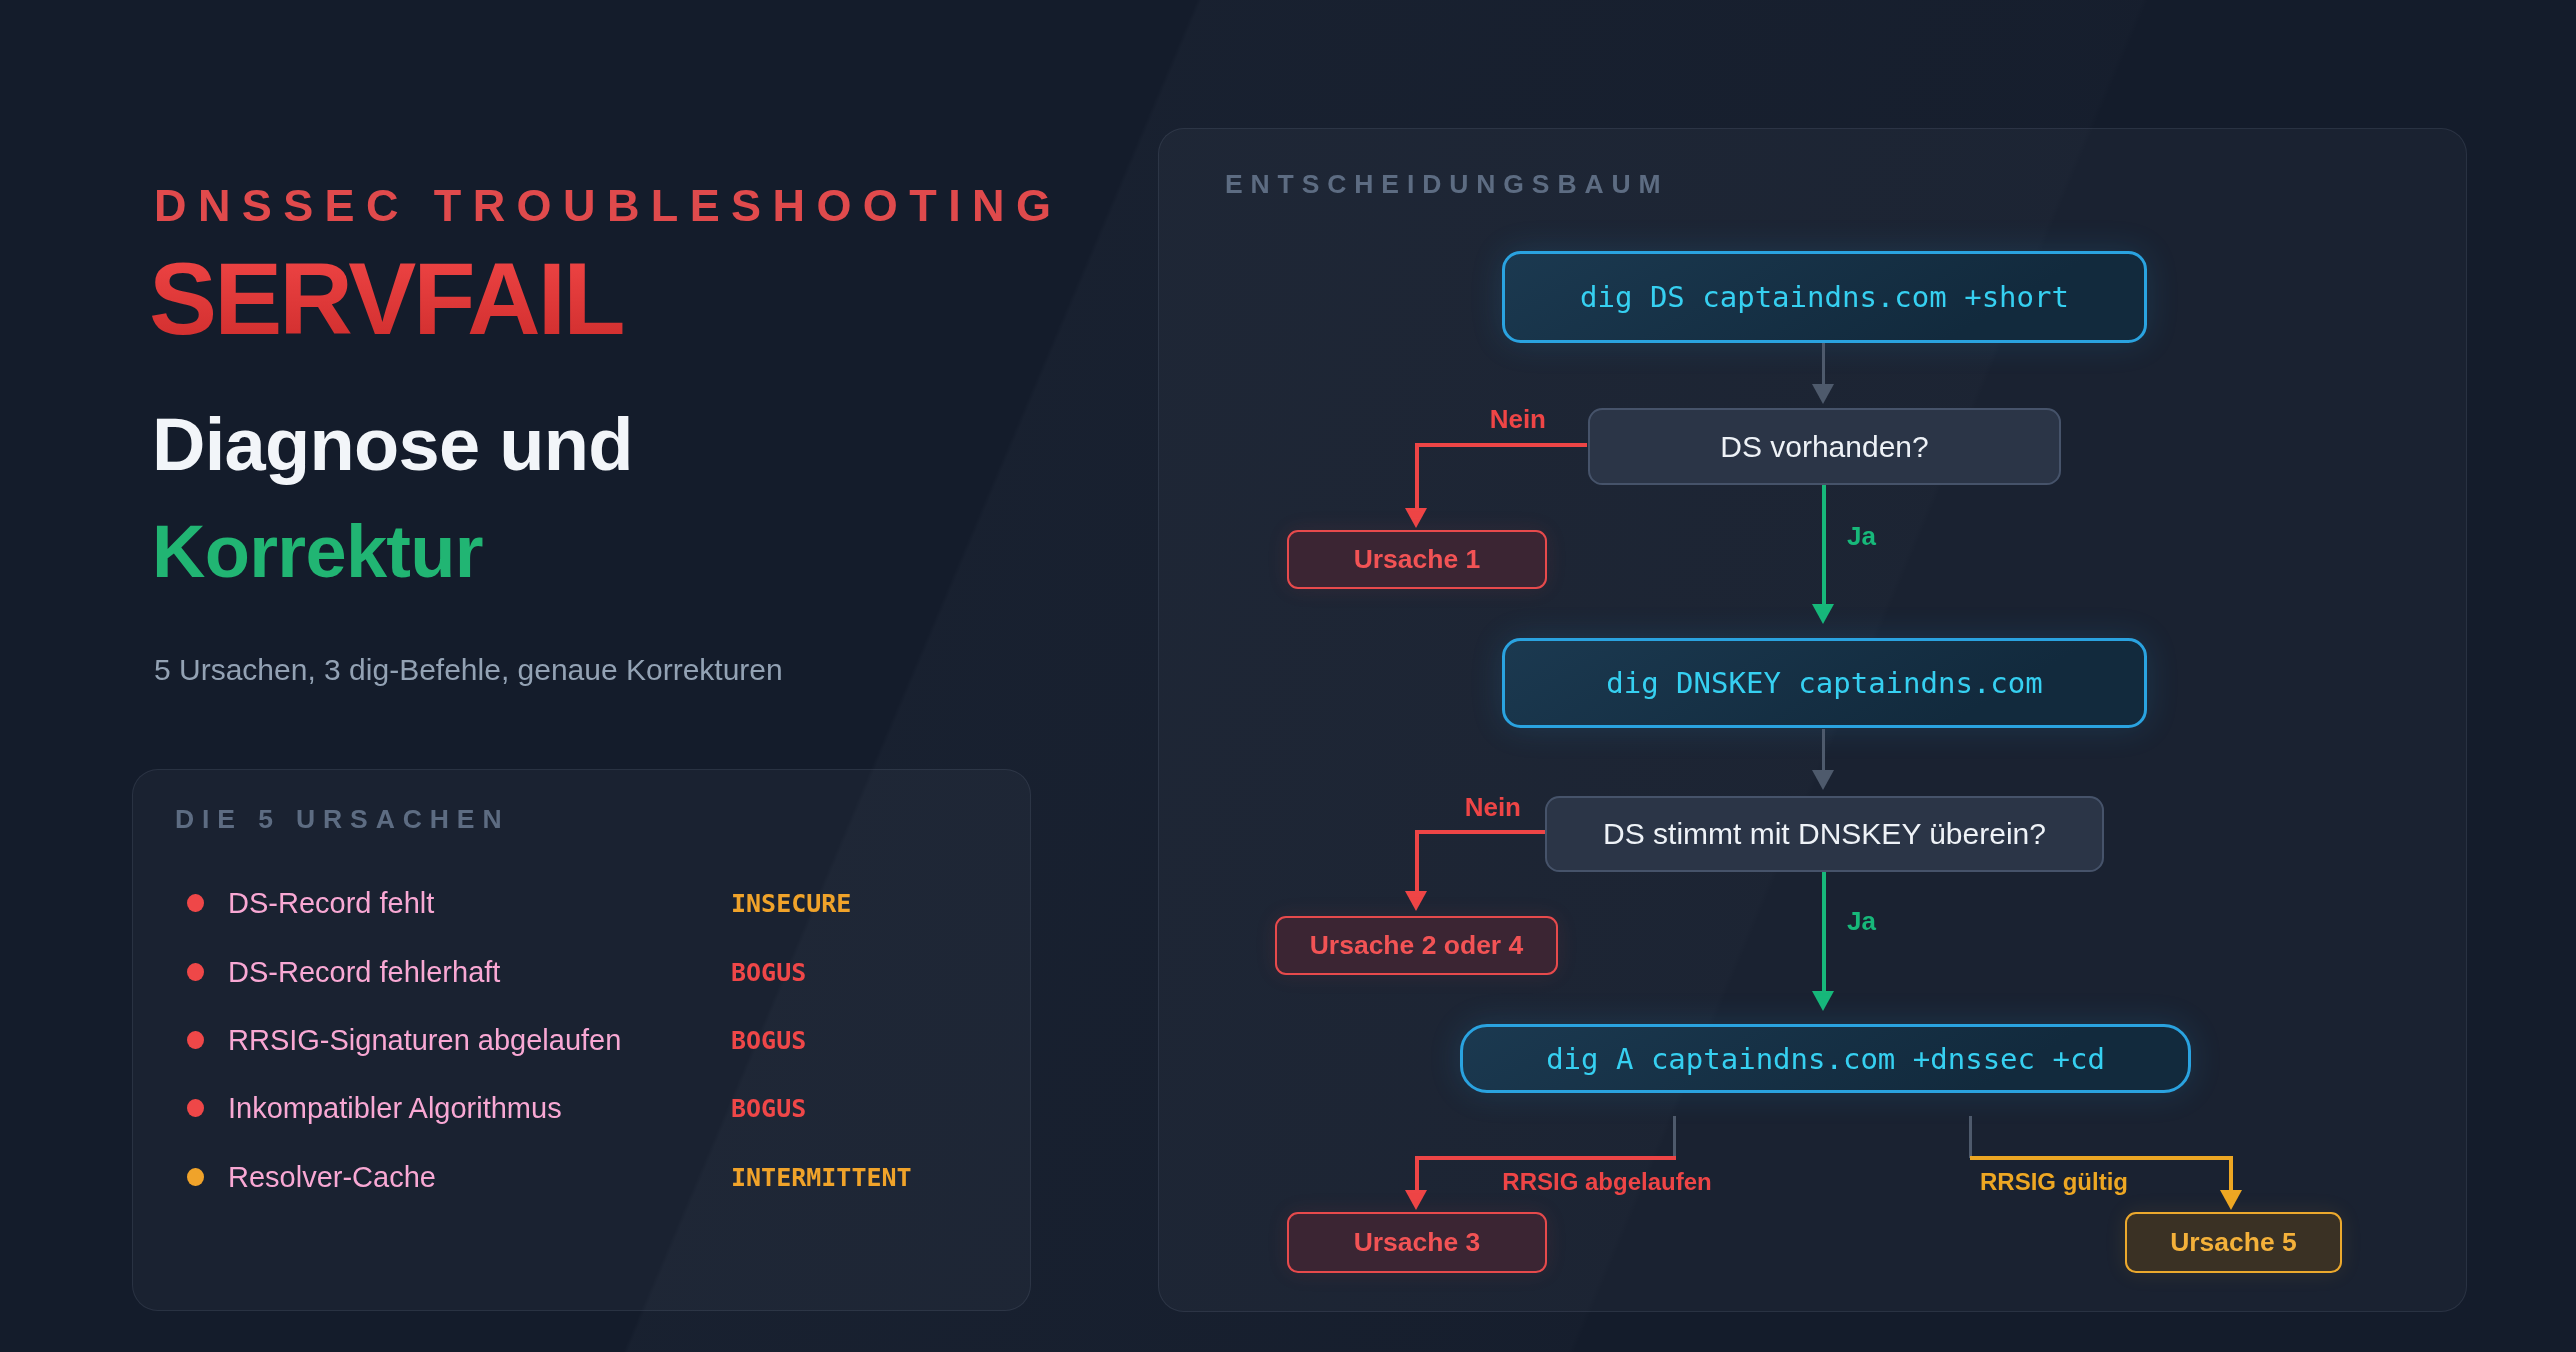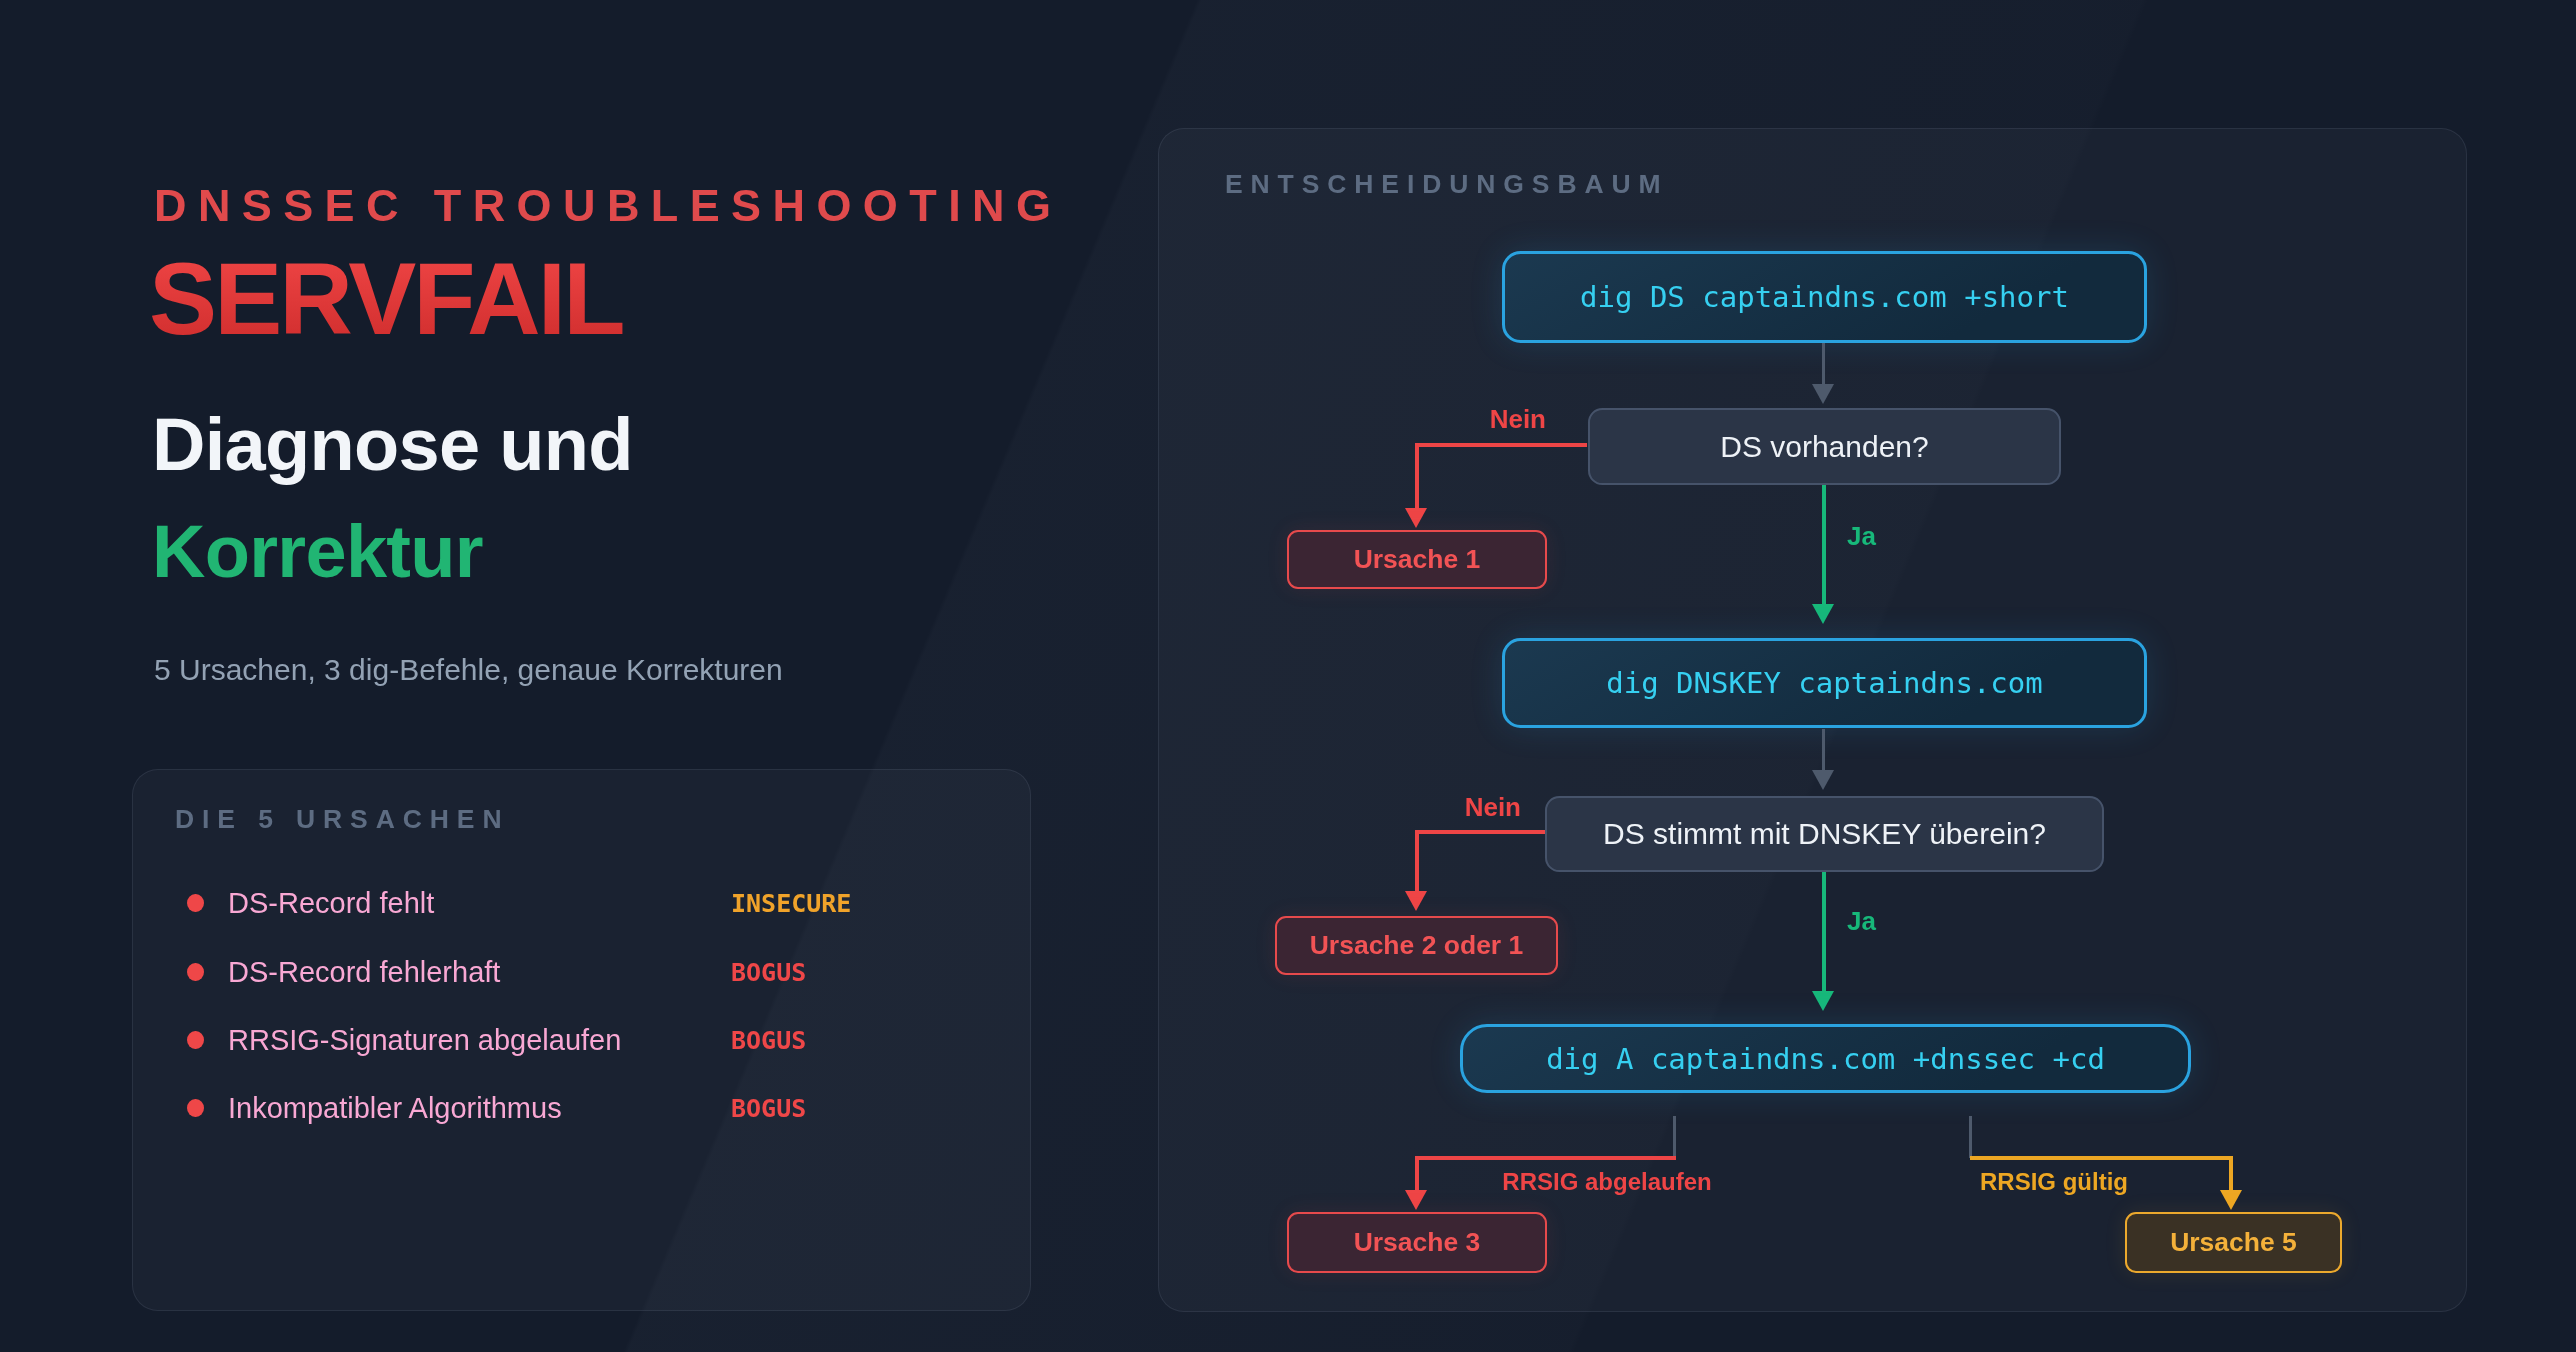--- a/index.html
+++ b/index.html
@@ -172,7 +172,7 @@
     <div class="vline c-red" style="left:256px;top:701px;height:63px;"></div>
     <div class="arr red" style="left:246px;top:762px;"></div>
 
-    <div class="cause-box red" style="left:116px;top:787px;width:283px;height:59px;">Ursache 2 oder 1</div>
+    <div class="cause-box red" style="left:116px;top:787px;width:283px;height:59px;">Ursache 2 oder 4</div>
 
     <div class="vline c-green" style="left:663px;top:743px;height:120px;"></div>
     <div class="arr green" style="left:653px;top:862px;"></div>

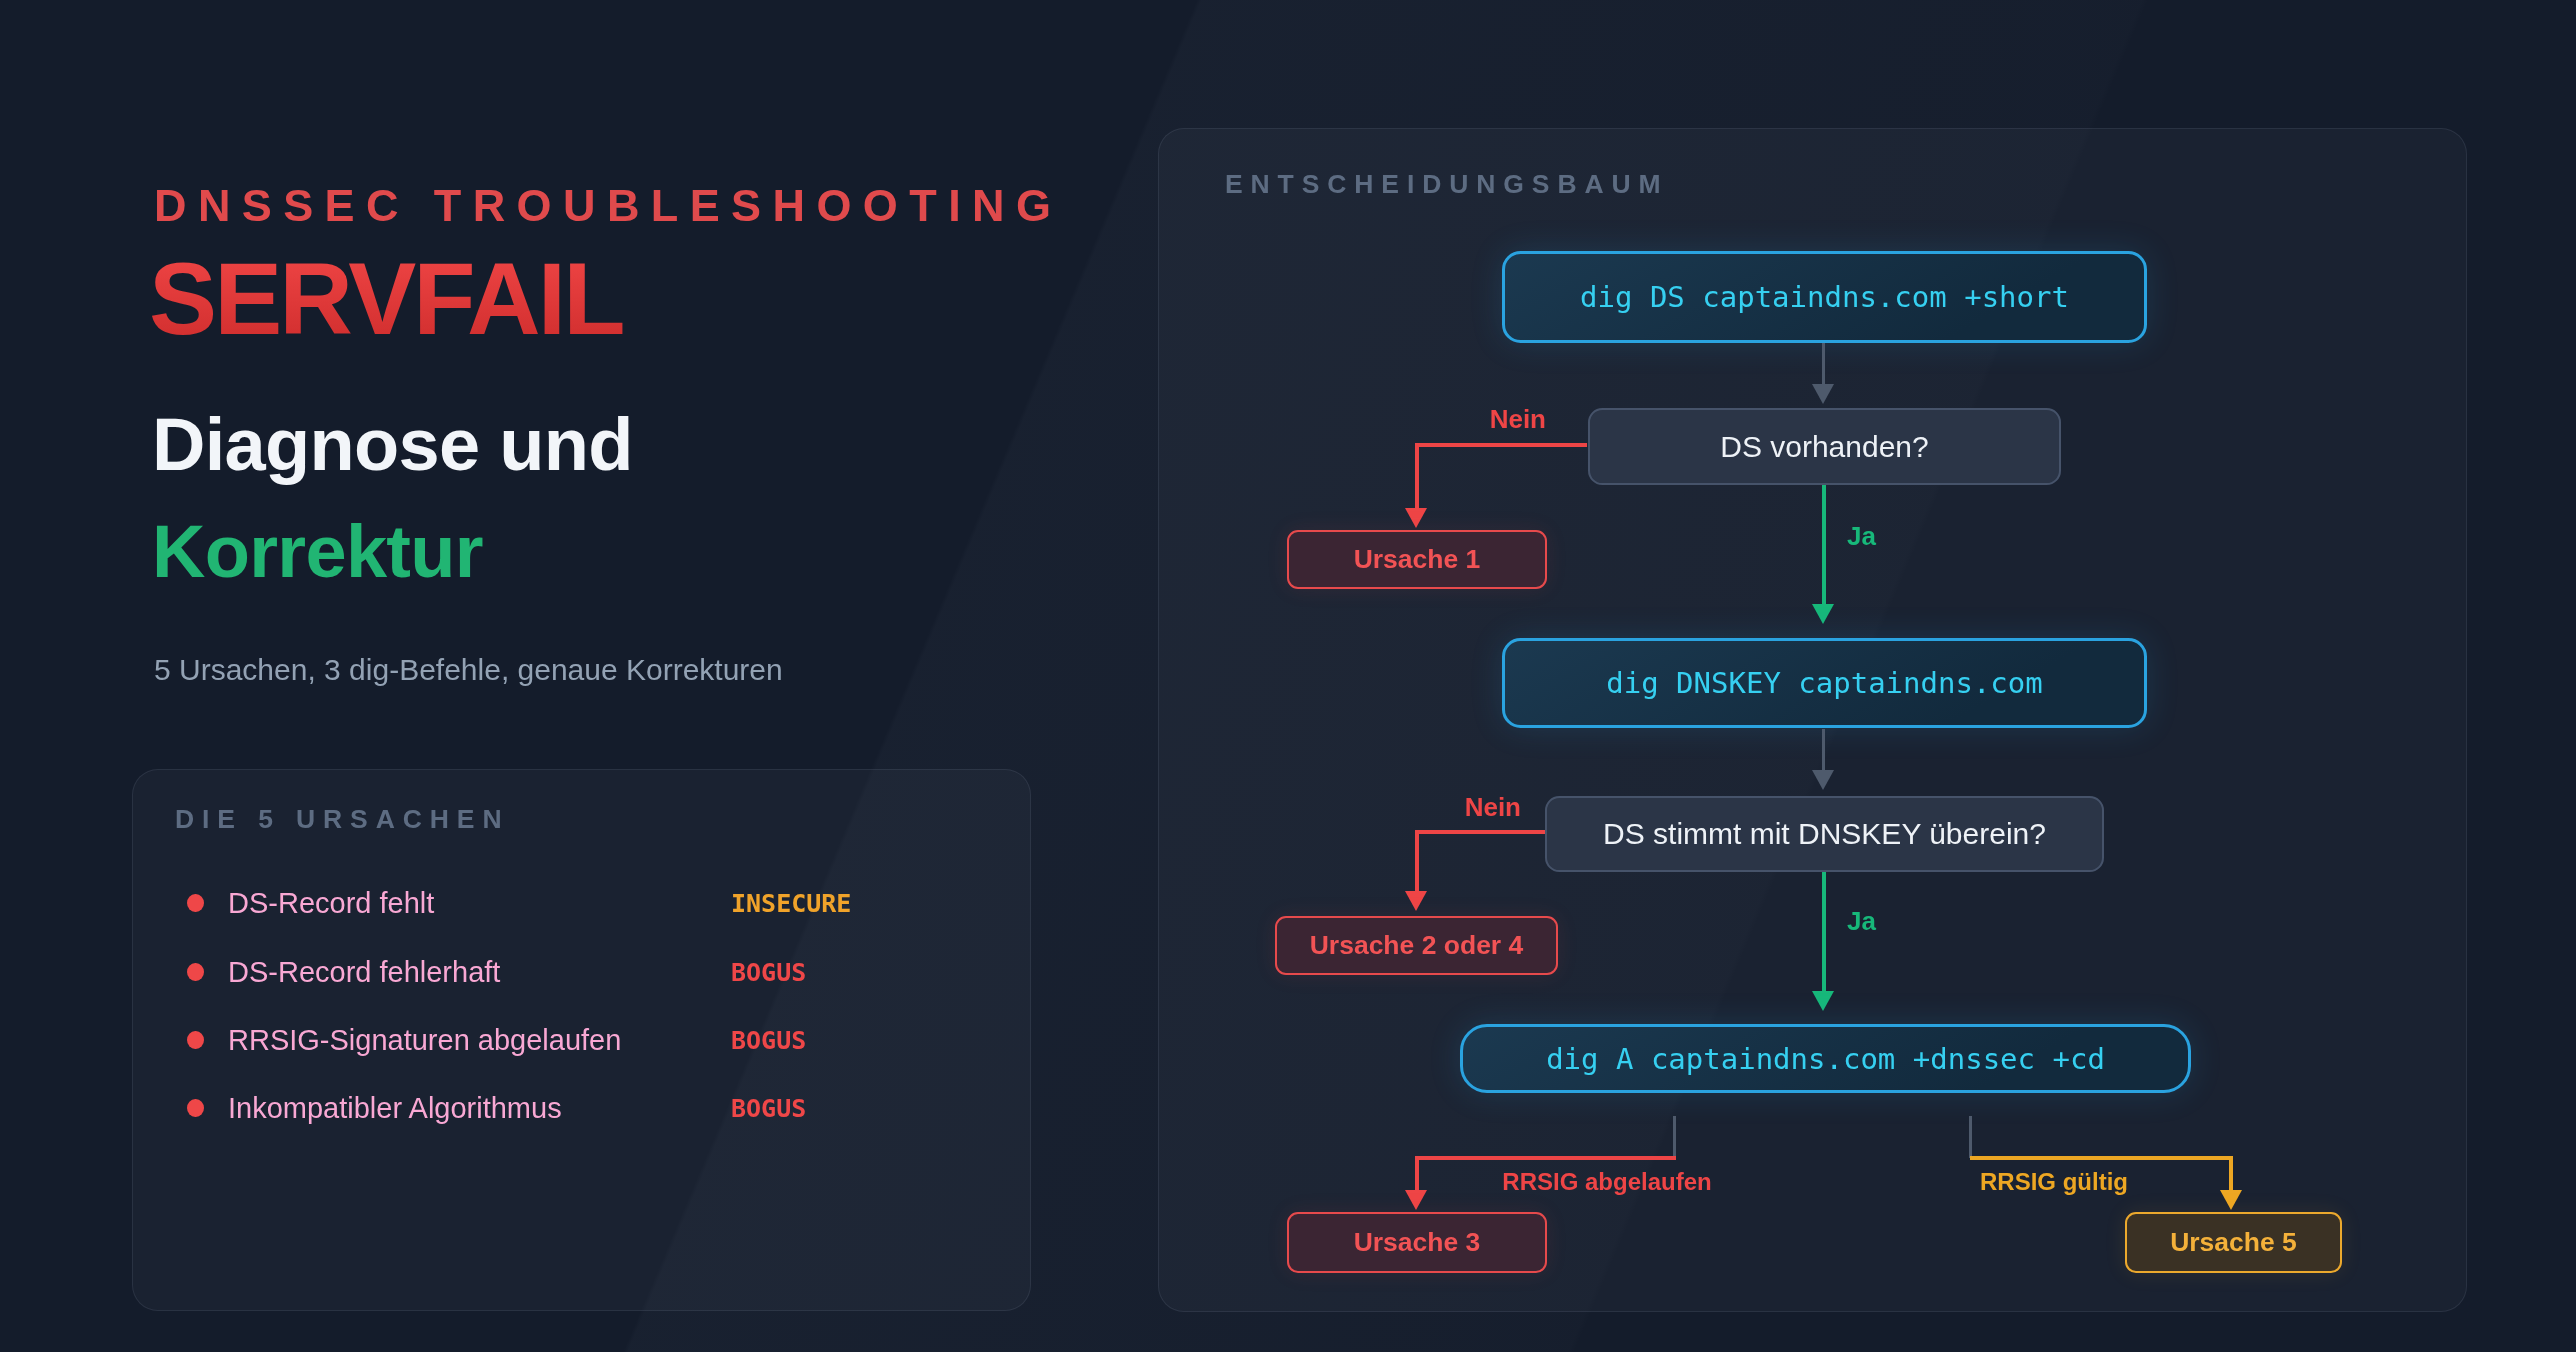--- a/index.html
+++ b/index.html
@@ -137,6 +137,11 @@
       <span class="cause-label">Inkompatibler Algorithmus</span>
       <span class="status" style="color: rgb(239, 71, 72);">BOGUS</span>
     </div>
+    <div class="cause-row" style="top:387px;">
+      <span class="dot" style="background: rgb(240, 163, 42);"></span>
+      <span class="cause-label">Resolver-Cache</span>
+      <span class="status" style="color: rgb(240, 163, 42);">INTERMITTENT</span>
+    </div>
   </section>
 
   <section class="panel tree-panel">

